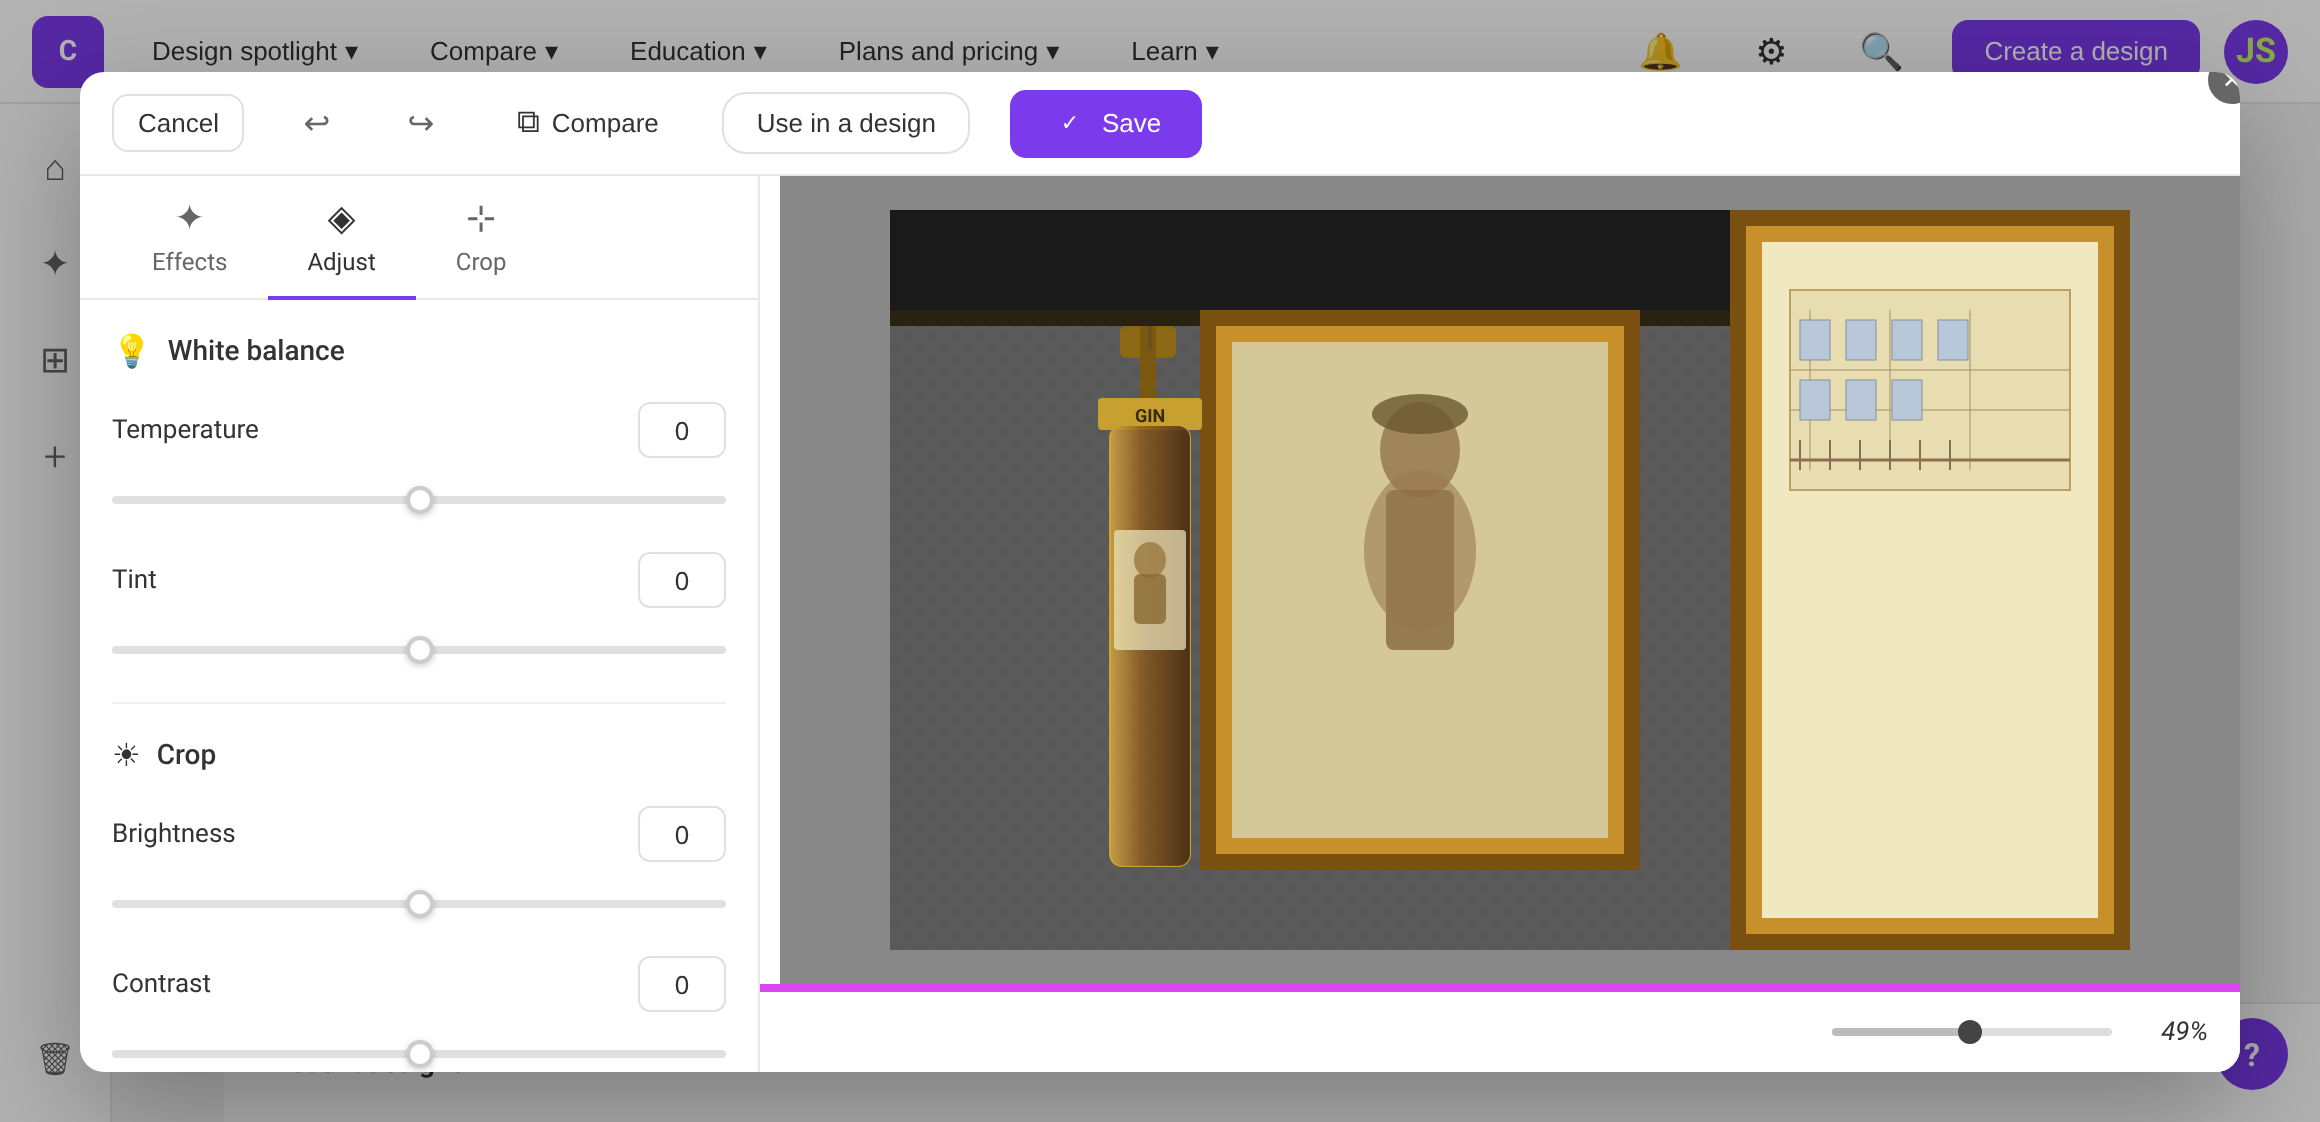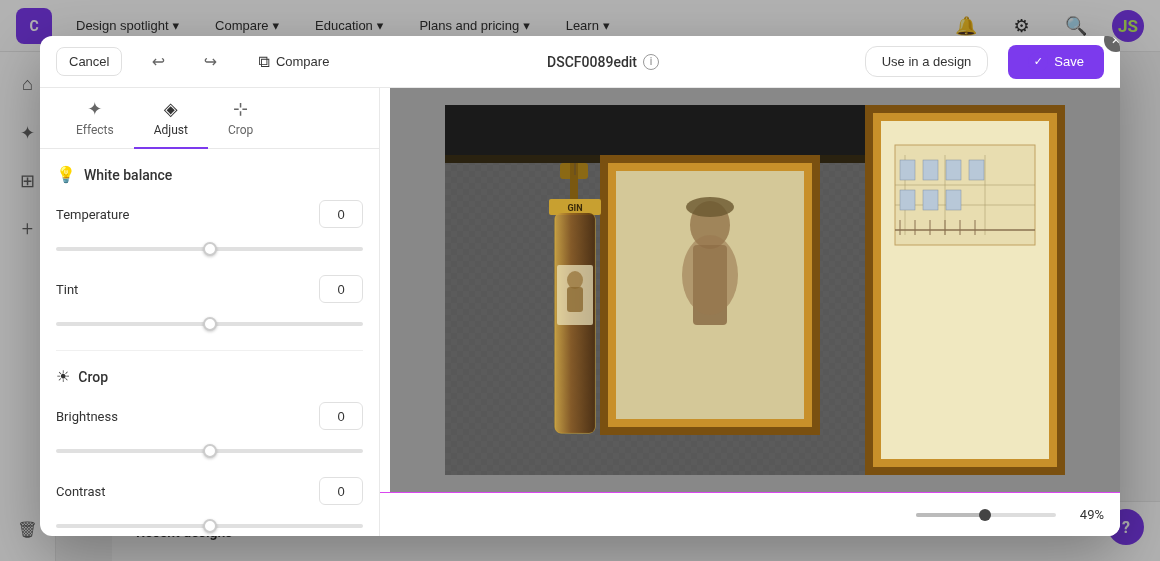--- a/index.html
+++ b/index.html
@@ -518,6 +518,9 @@
     <button class="nav-btn" style="font-size:18px;">🔔</button>
     <button class="nav-btn" style="font-size:18px;">⚙</button>
     <button class="nav-btn" style="font-size:18px;">🔍</button>
+    <button class="create-btn">
+      <span>Create a design</span>
+    </button>
     <div class="avatar">JS</div>
   </div>
 

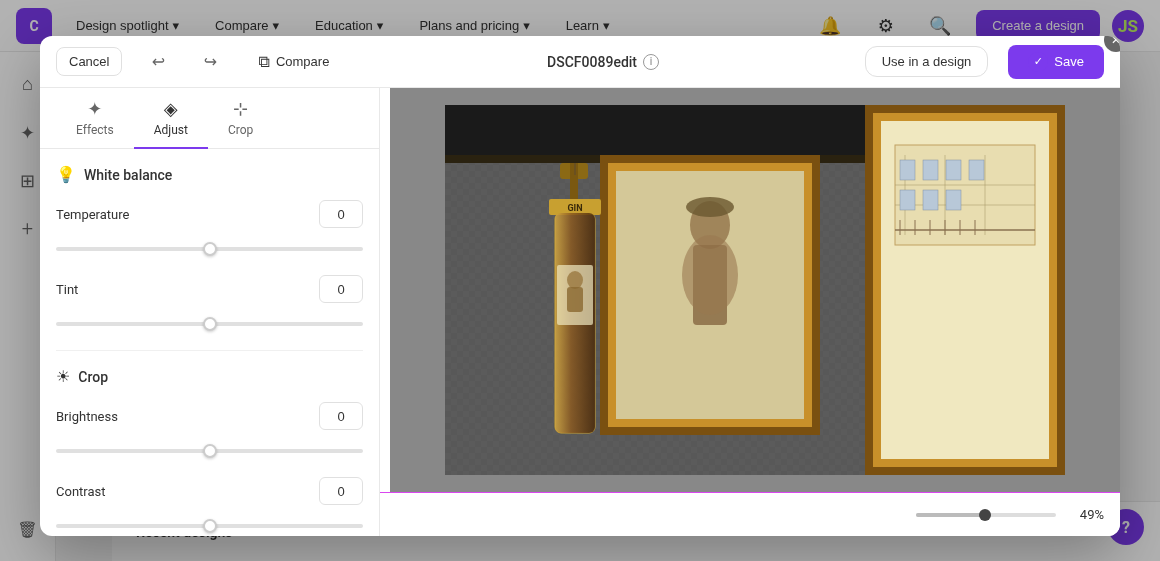--- a/index.html
+++ b/index.html
@@ -575,10 +575,6 @@
       <span style="font-size:16px;">⧉</span>
       <span>Compare</span>
     </button>
-    <div class="modal-title-area">
-      <span>DSCF0089edit</span>
-      <span class="info-icon">i</span>
-    </div>
     <button class="modal-use-btn">
       <span>Use in a design</span>
     </button>

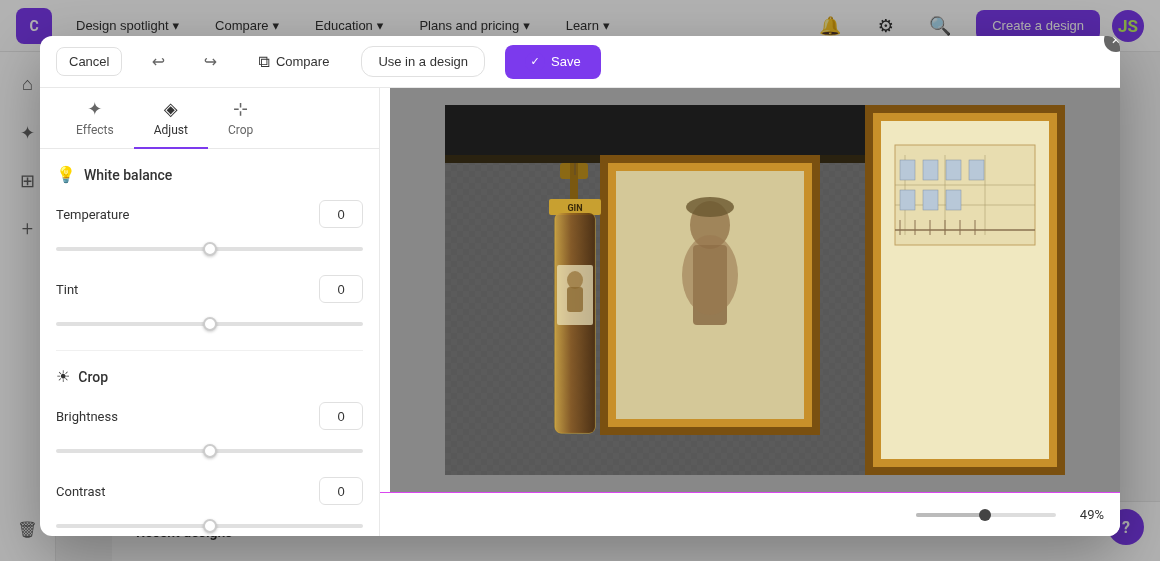--- a/index.html
+++ b/index.html
@@ -382,12 +382,13 @@
     .image-bottom-bar {
       height: 44px;
       background: #fff;
-      border-top: 1px solid #d946ef;
+      border-top: 4px solid #d946ef;
       display: flex;
       align-items: center;
       padding: 0 16px;
       justify-content: flex-end;
       gap: 12px;
+      font-style: italic;
     }
 
     .zoom-label {

